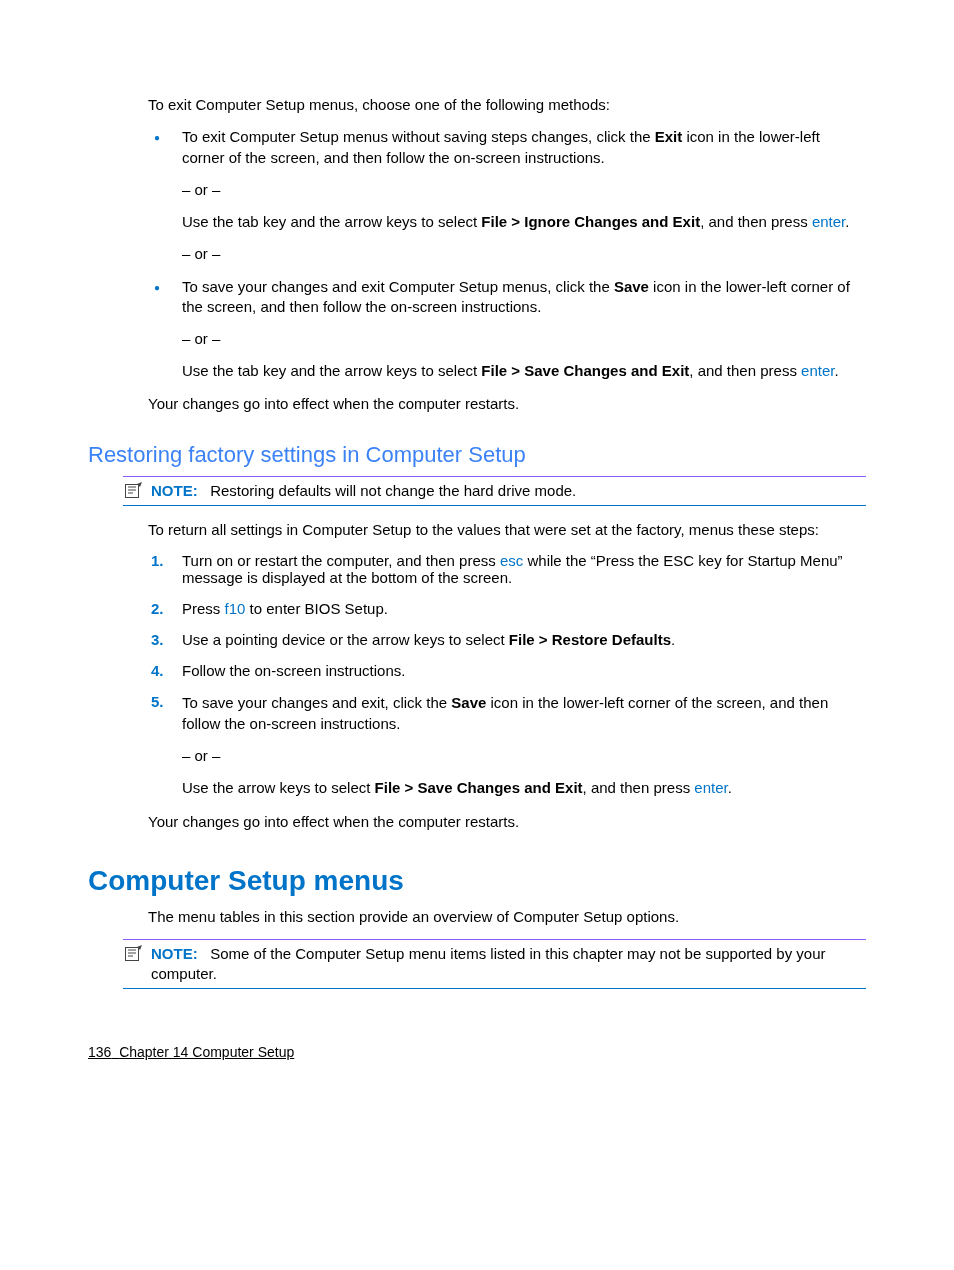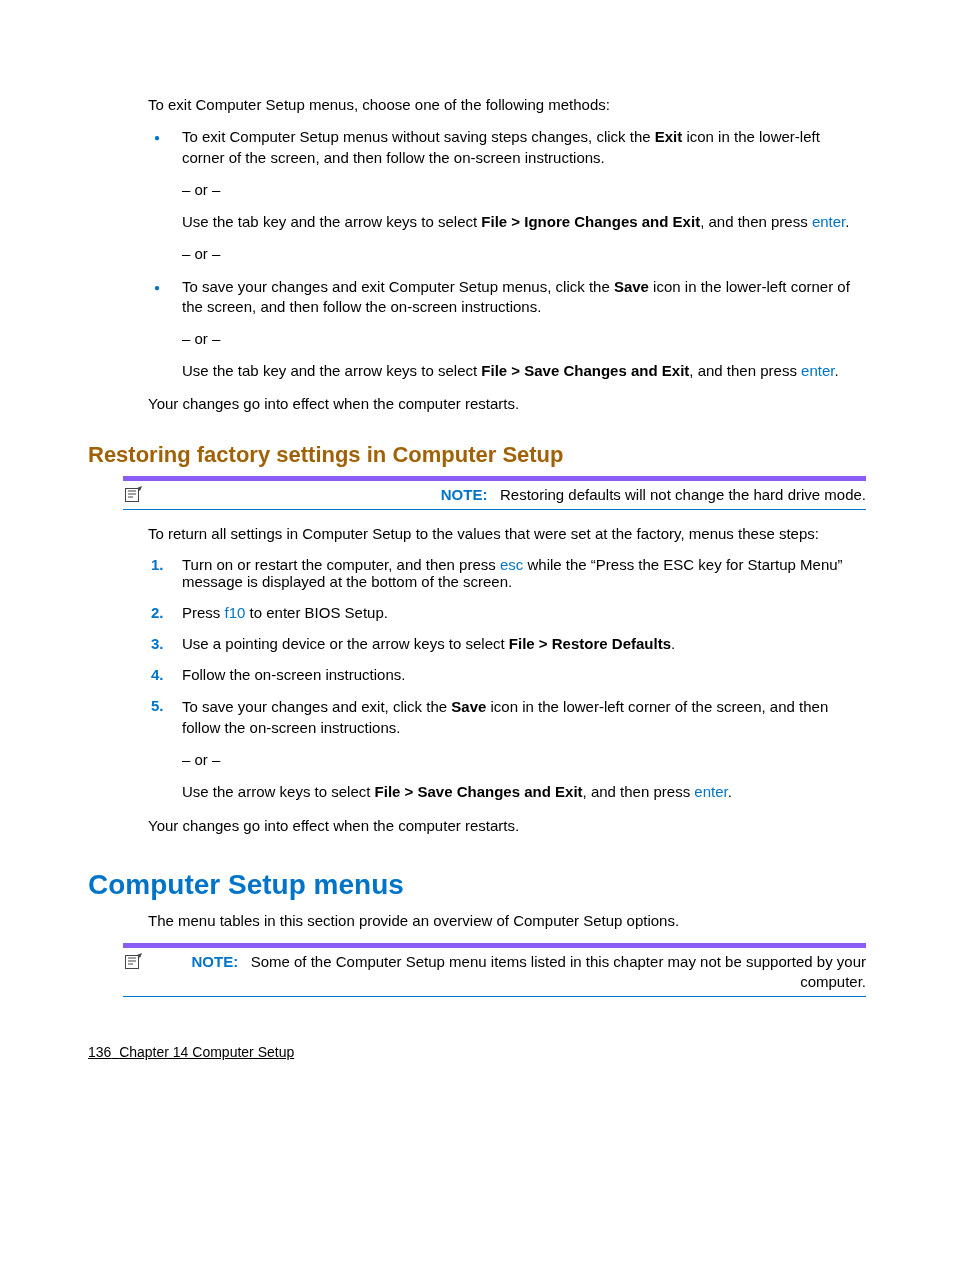--- a/index.html
+++ b/index.html
@@ -69,9 +69,9 @@
   }
   .nested p { margin-bottom: 12px; }
   h2.section {
-    color: #a16207;
+    color: #3b82f6;
     font-size: 22px;
-    font-weight: bold;
+    font-weight: normal;
     margin: 28px 0 8px 0;
   }
   h1.section {

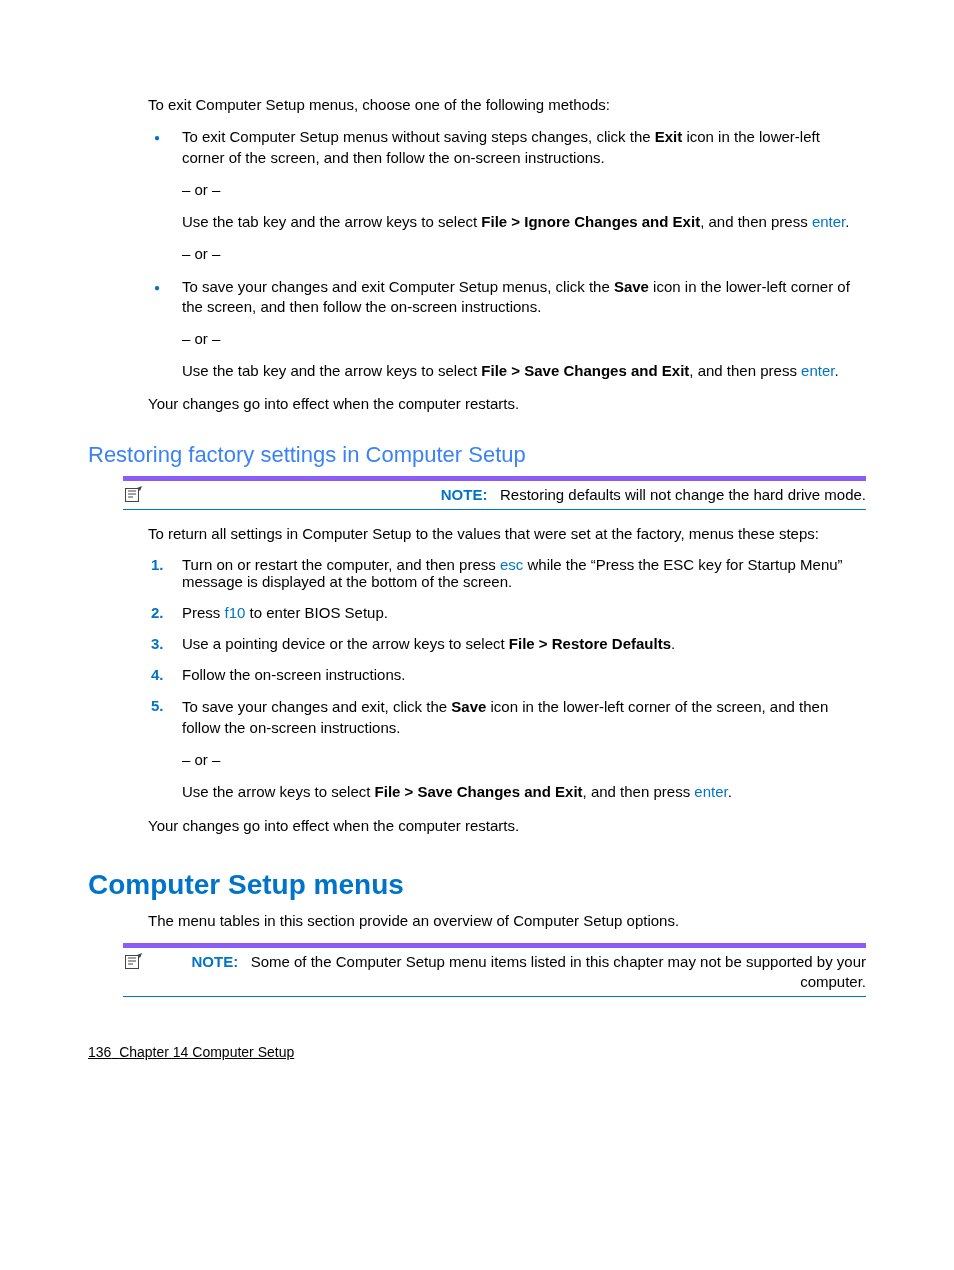--- a/index.html
+++ b/index.html
@@ -81,13 +81,12 @@
     margin: 32px 0 10px 0;
   }
   .note {
-    border-top: 5px solid #8b5cf6;
+    border-top: 1px solid #8b5cf6;
     border-bottom: 1px solid #0074c8;
     padding: 4px 0 4px 0;
     margin: 0 0 14px 35px;
     position: relative;
     line-height: 1.35;
-    text-align: right;
   }
   .note-body {
     padding-left: 28px;

